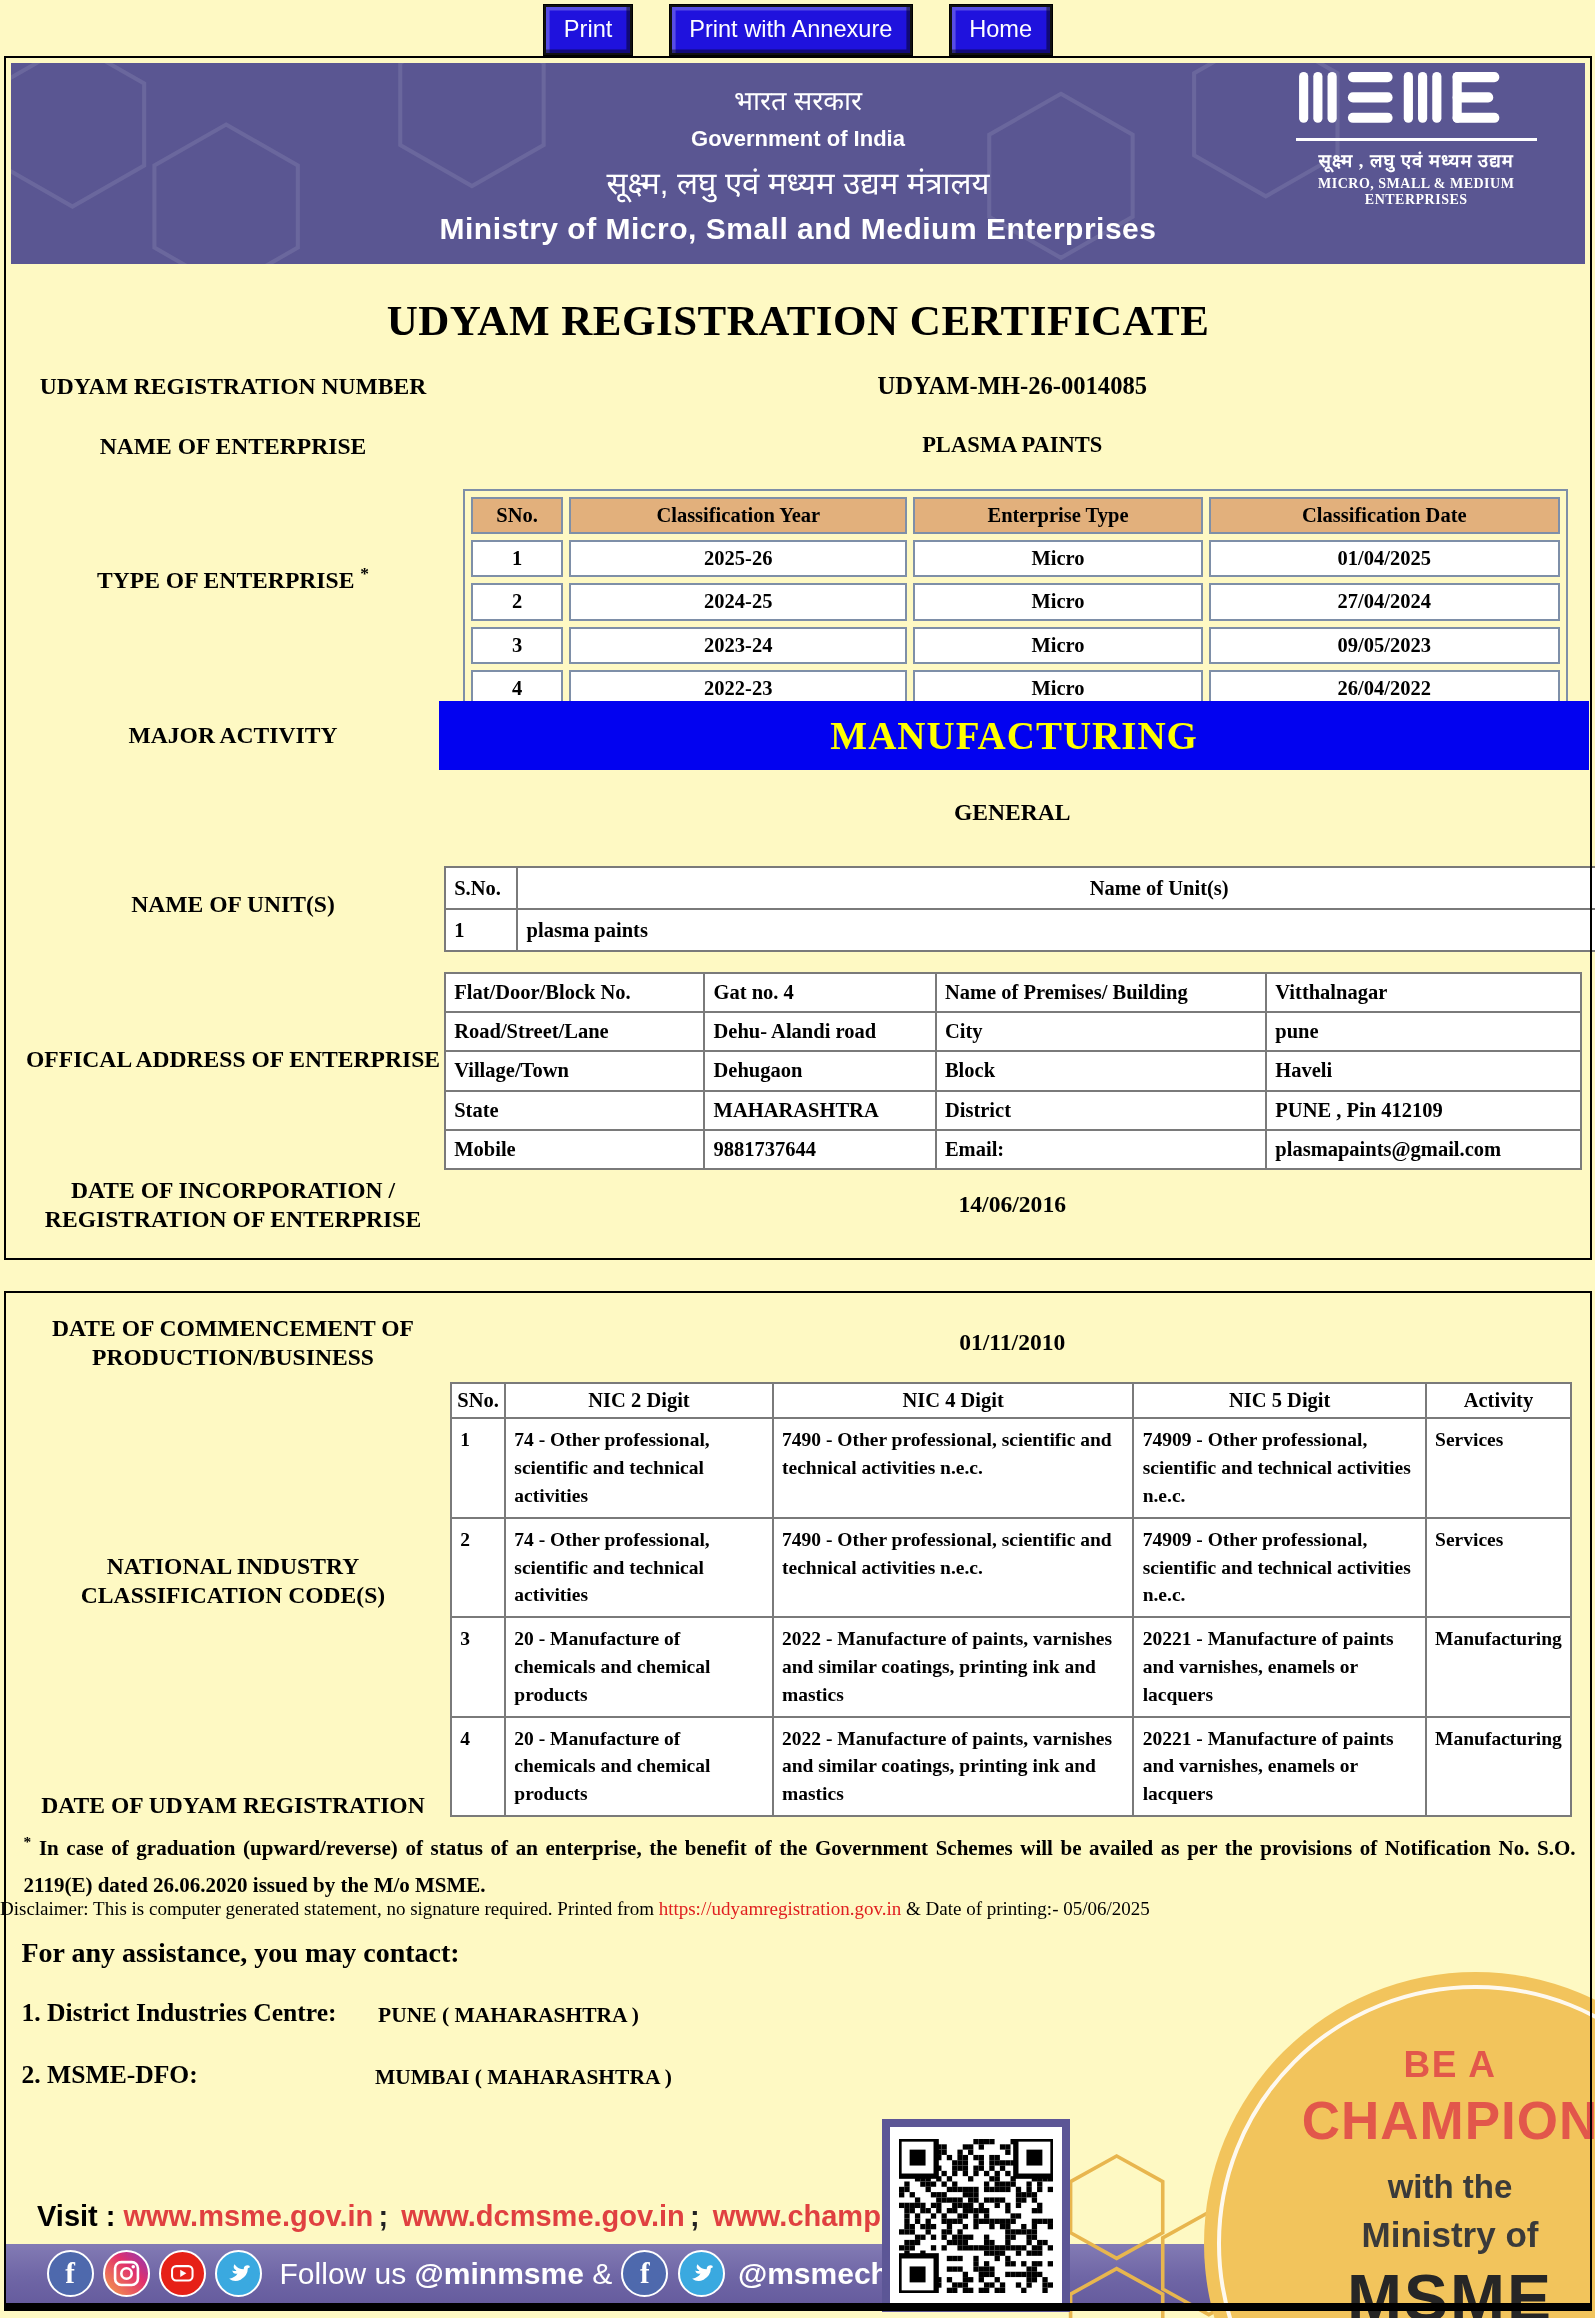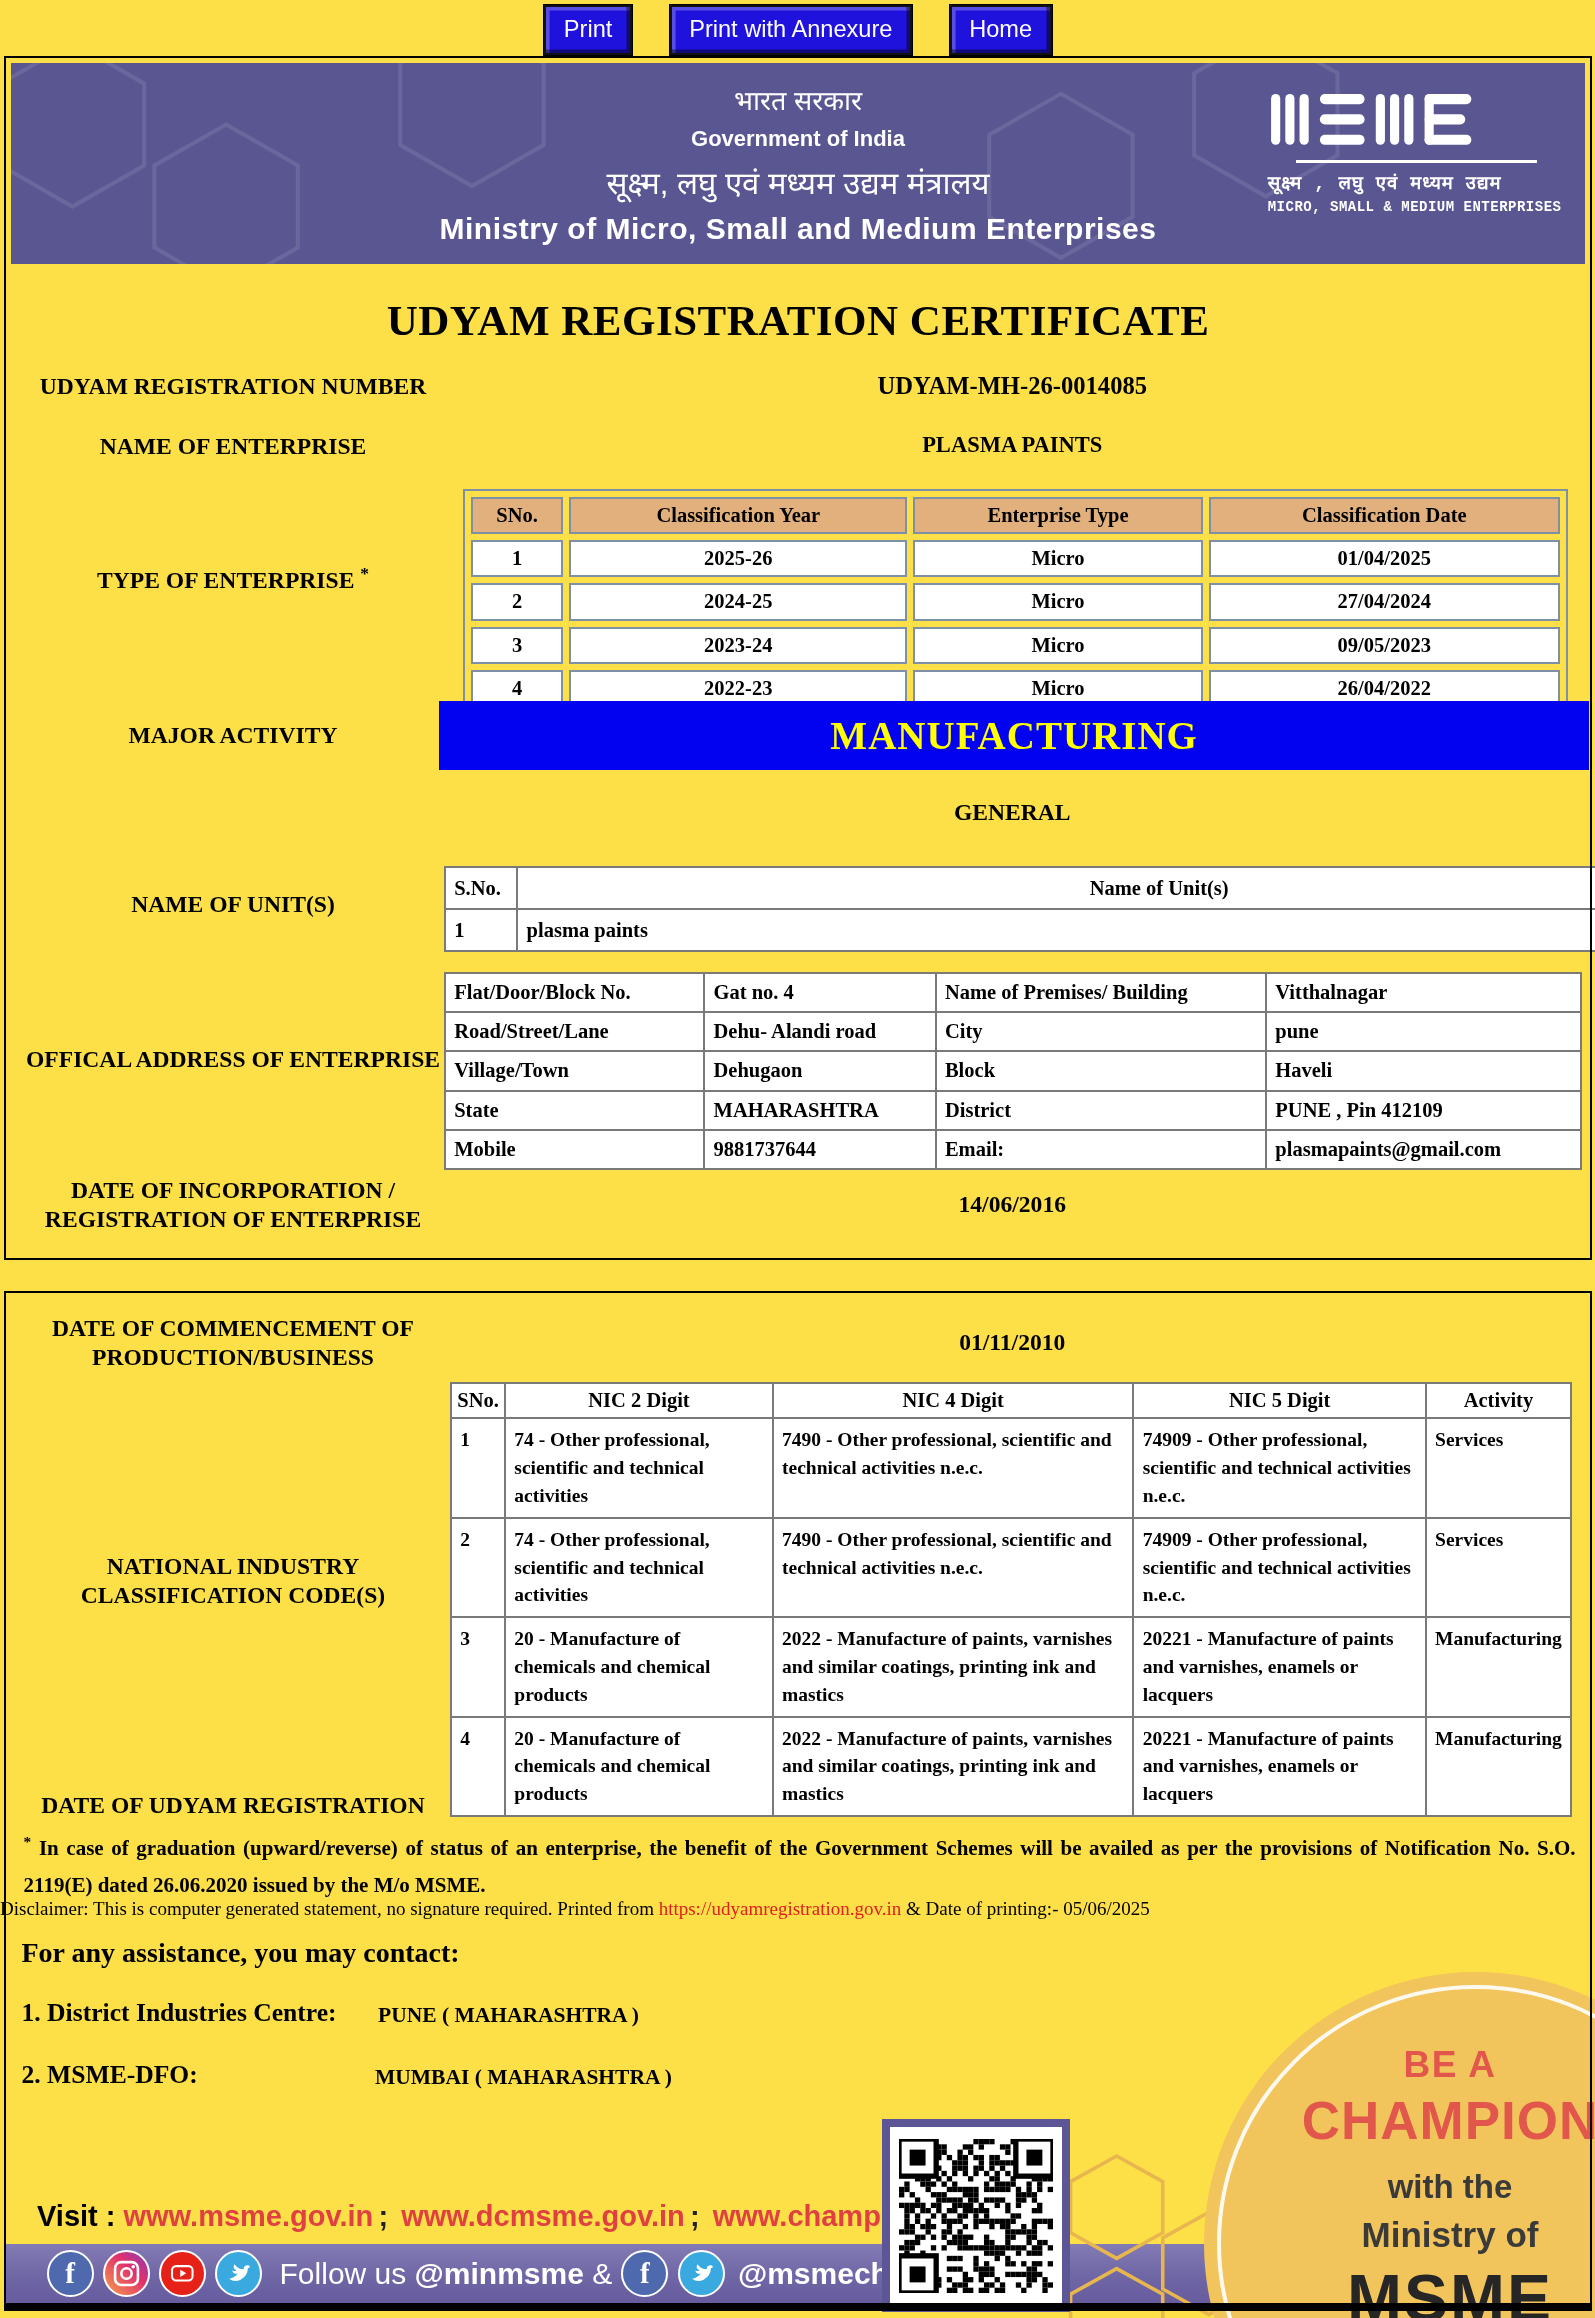--- a/index.html
+++ b/index.html
@@ -3,7 +3,7 @@
 <meta charset="utf-8">
 <style>
   html,body{margin:0;padding:0;background:#fff;}
-  #page{position:relative;width:1596px;height:2319px;background:#fde047;overflow:hidden;
+  #page{position:relative;width:1596px;height:2319px;background:#fef9c3;overflow:hidden;
         font-family:"Liberation Serif",serif;color:#000;}
   
   .toolbar{position:absolute;top:5.1px;left:0;width:100%;display:flex;justify-content:center;

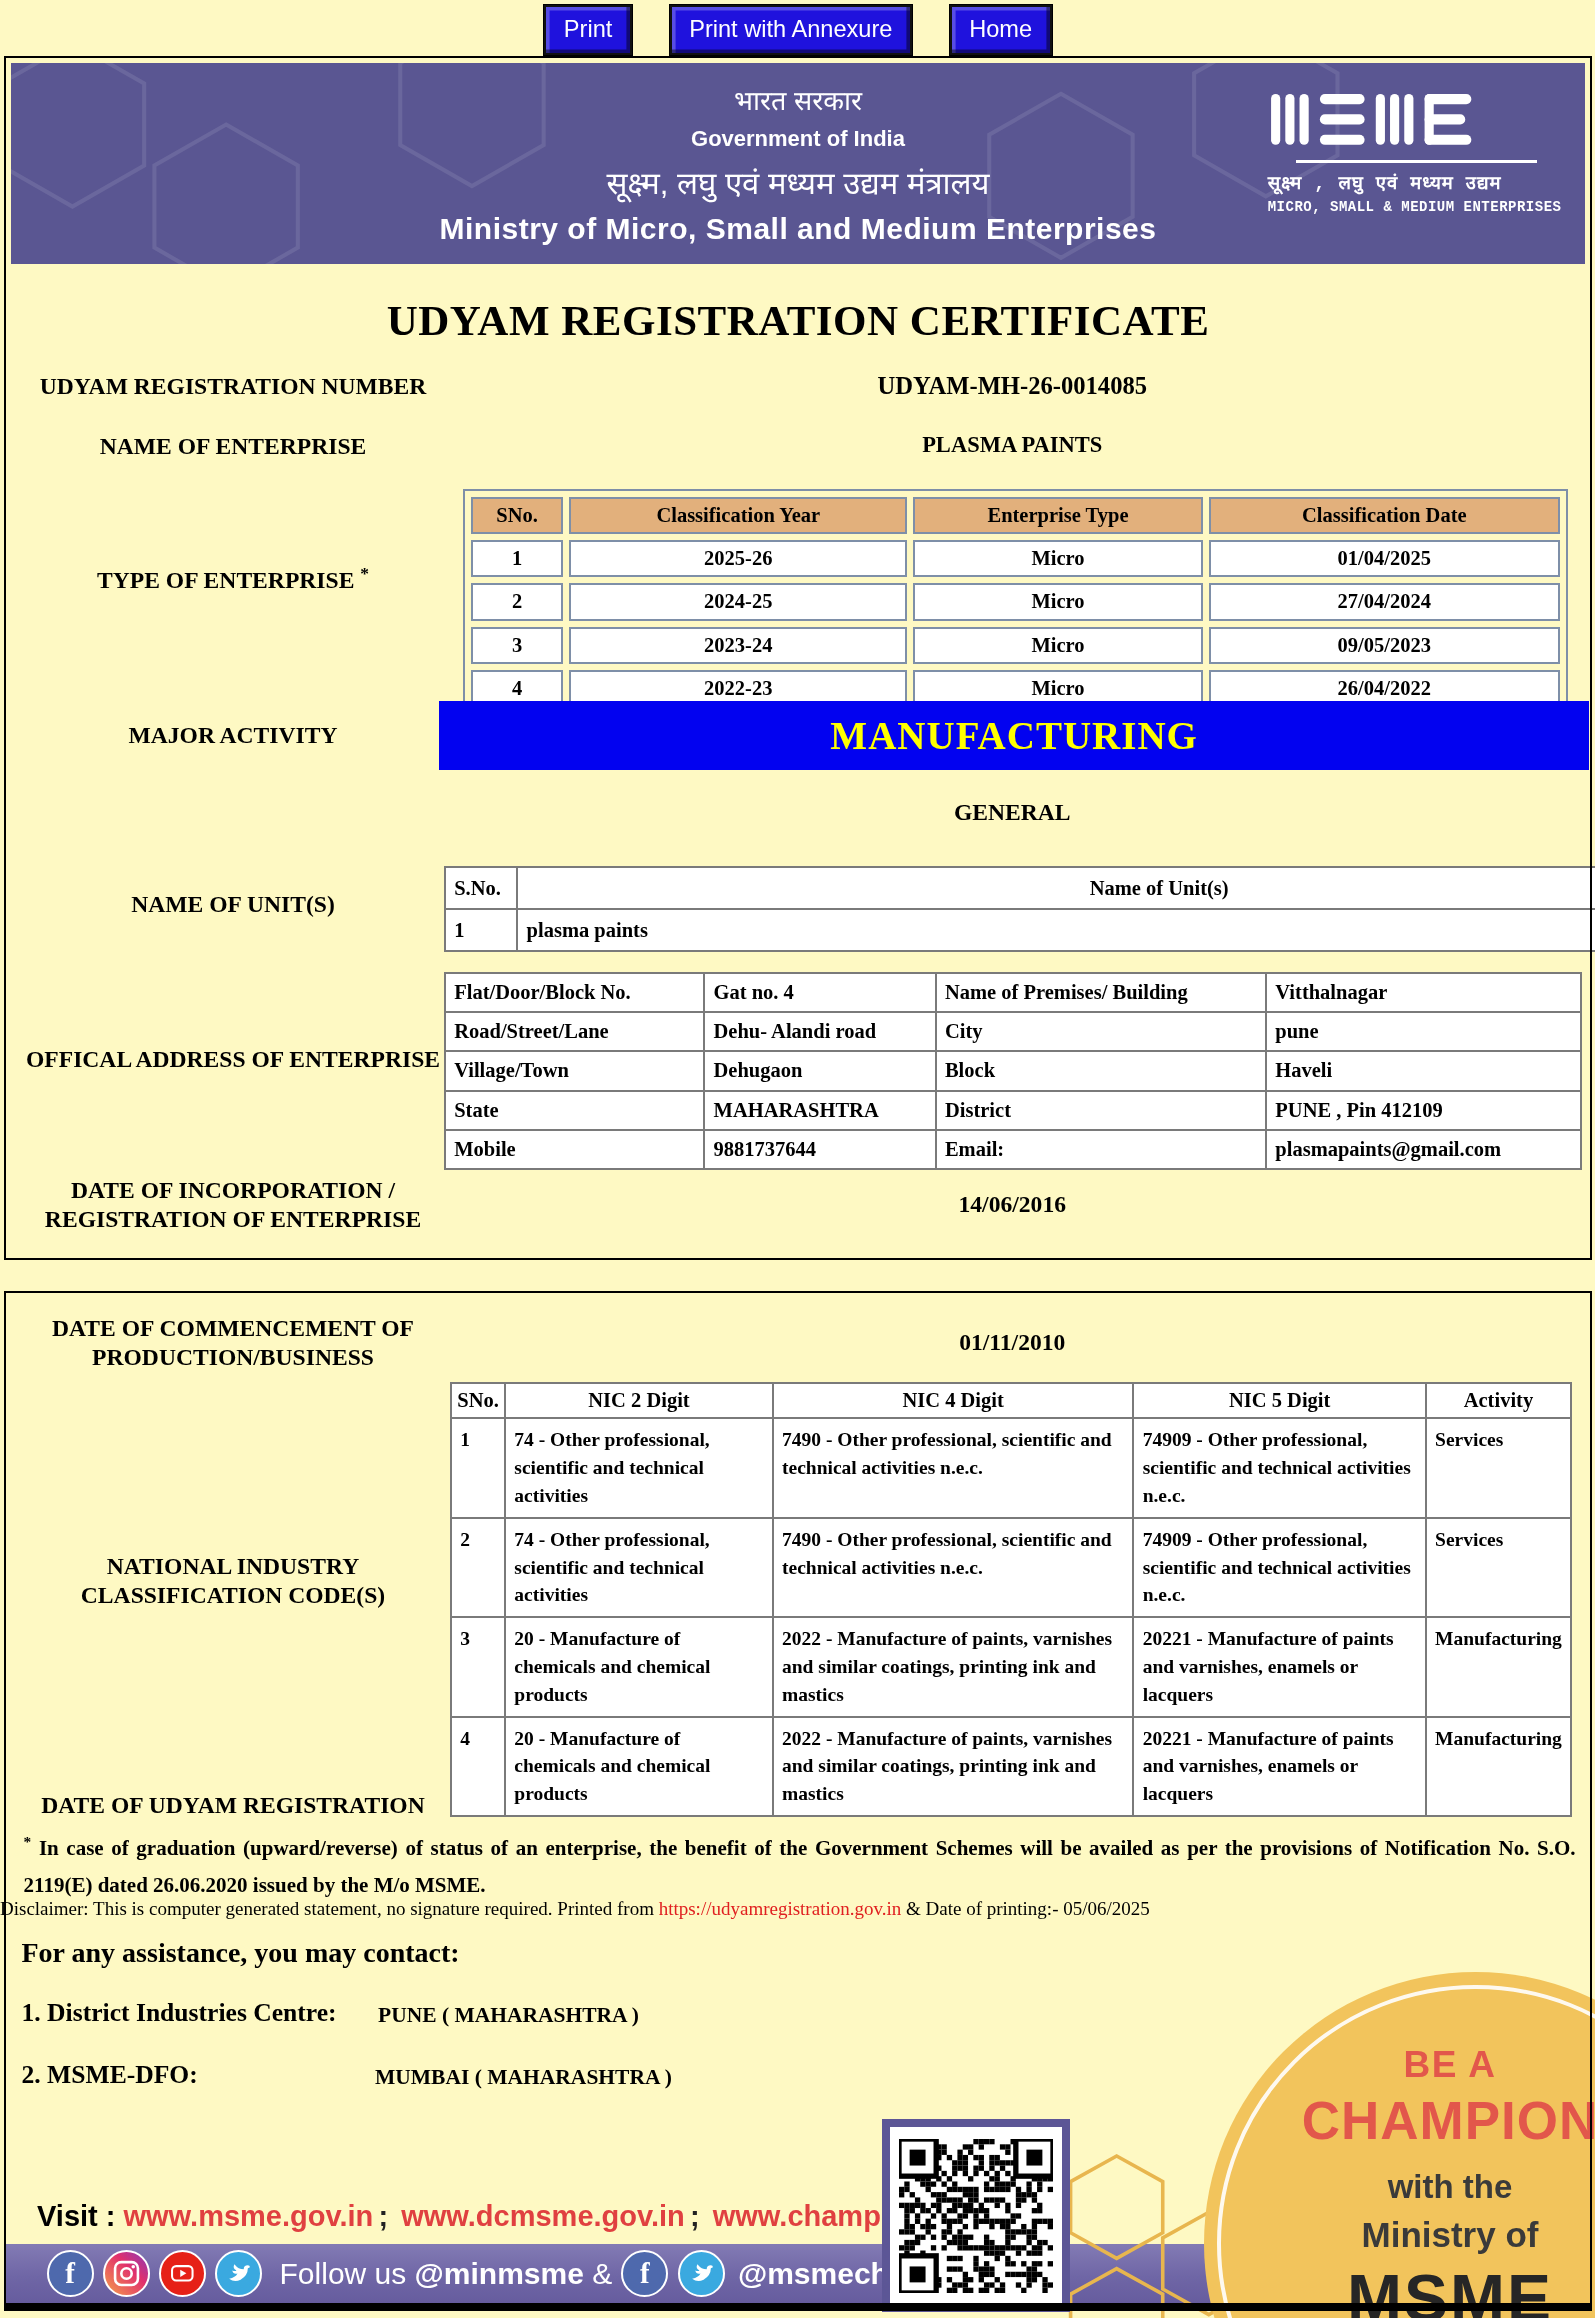--- a/index.html
+++ b/index.html
@@ -26,8 +26,8 @@
   .bc4{font-size:30px;font-weight:bold;letter-spacing:0.5px;}
   .emblem{position:absolute;left:46px;top:9.2px;width:169px;text-align:center;color:#fff;}
   .emblem .motto{font-size:17.4px;margin-top:3.1px;font-family:"Liberation Sans",sans-serif;}
-  .msme-logo{position:absolute;right:20.5px;top:29px;width:297px;color:#fff;
-             font-family:Liberation Mono, monospace;}
+  .msme-logo{position:absolute;right:20.5px;top:7px;width:297px;text-align:center;color:#fff;
+             font-family:Liberation Serif, serif;}
   .msme-rule{height:2.6px;background:#fff;width:241px;margin:5.1px auto 6.1px;}
   .msme-hindi{font-size:18.4px;font-weight:bold;letter-spacing:1px;}
   .msme-eng{font-size:14px;font-weight:bold;letter-spacing:0.5px;margin-top:4.1px;}

